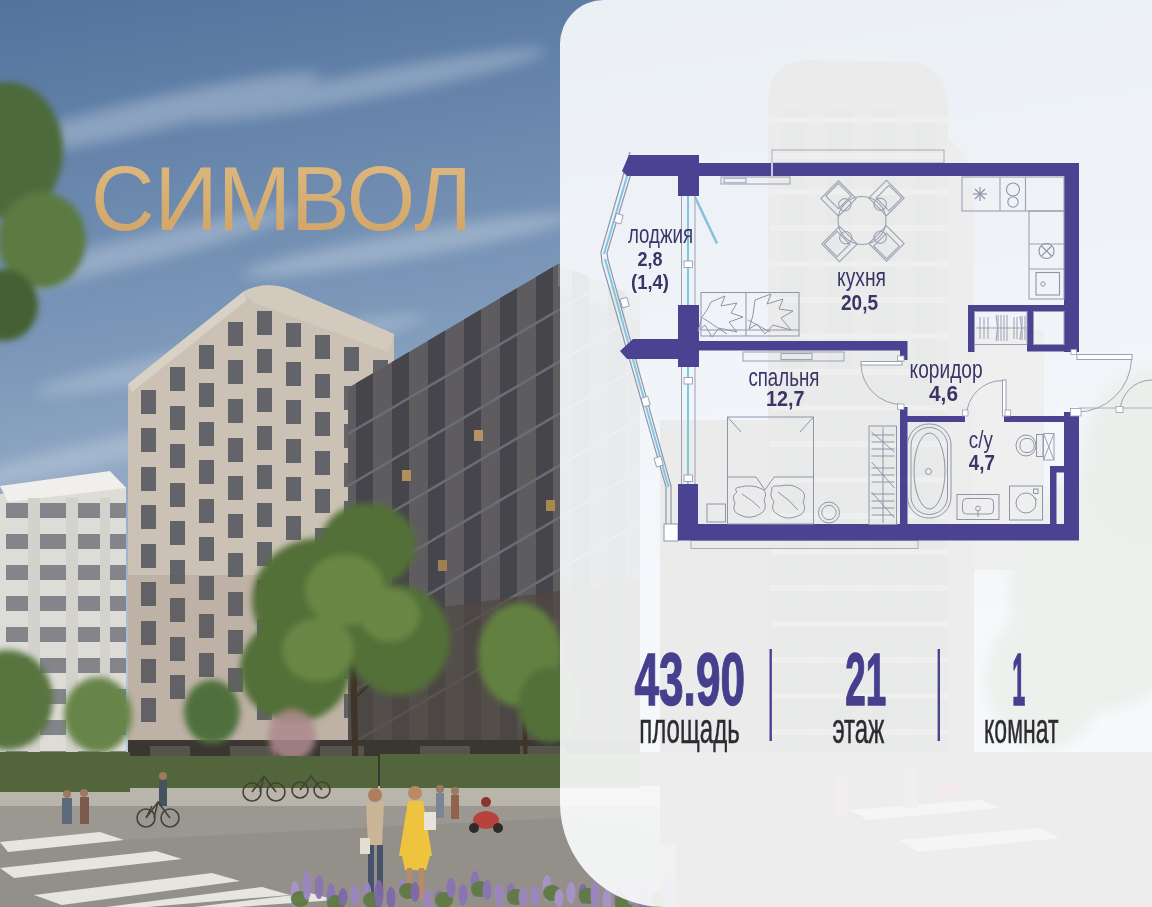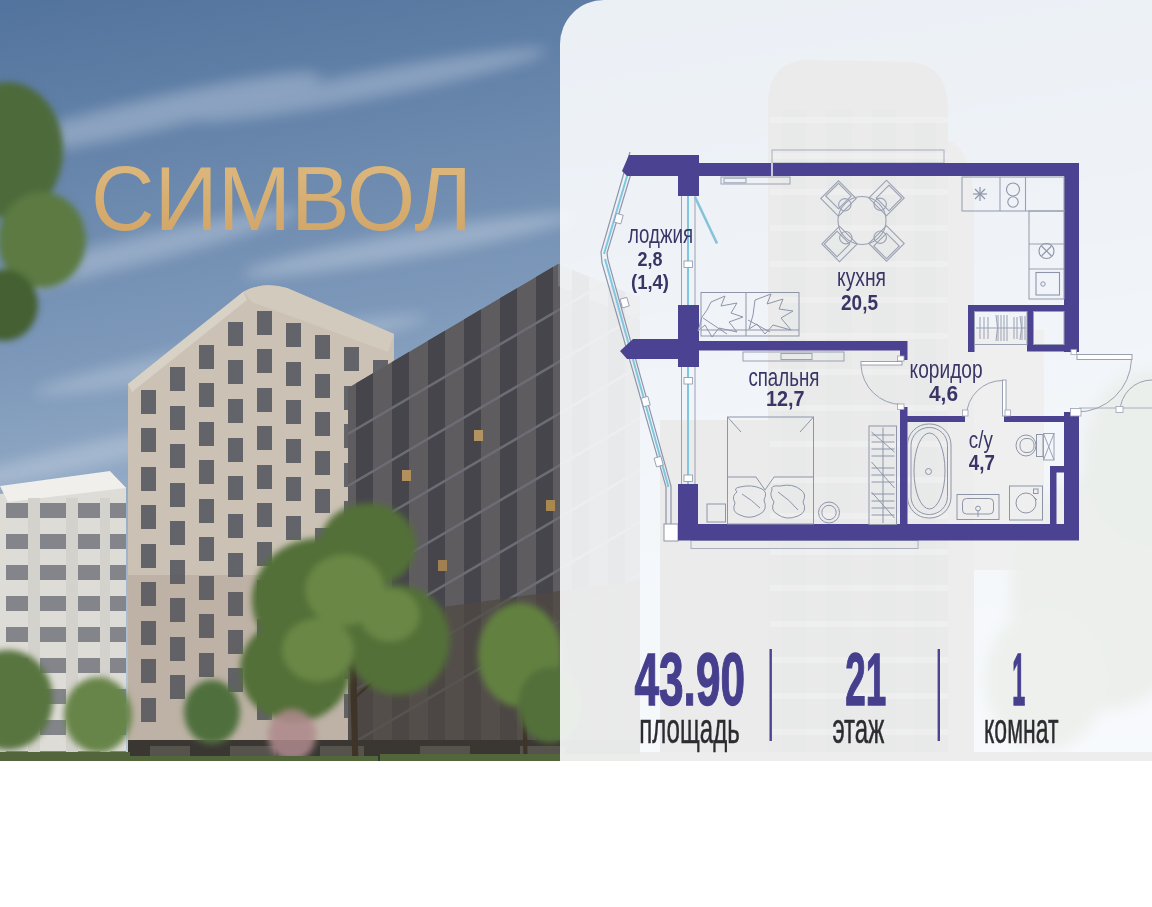--- a/index.html
+++ b/index.html
@@ -3,7 +3,7 @@
 <meta charset="utf-8">
 <style>
   html,body{margin:0;padding:0;background:#fff;}
-  .page{position:relative;width:1152px;height:761px;overflow:hidden;font-family:"Liberation Sans",sans-serif;}
+  .page{position:relative;width:1152px;height:907px;overflow:hidden;font-family:"Liberation Sans",sans-serif;}
   svg{display:block}
 </style>
 </head>

